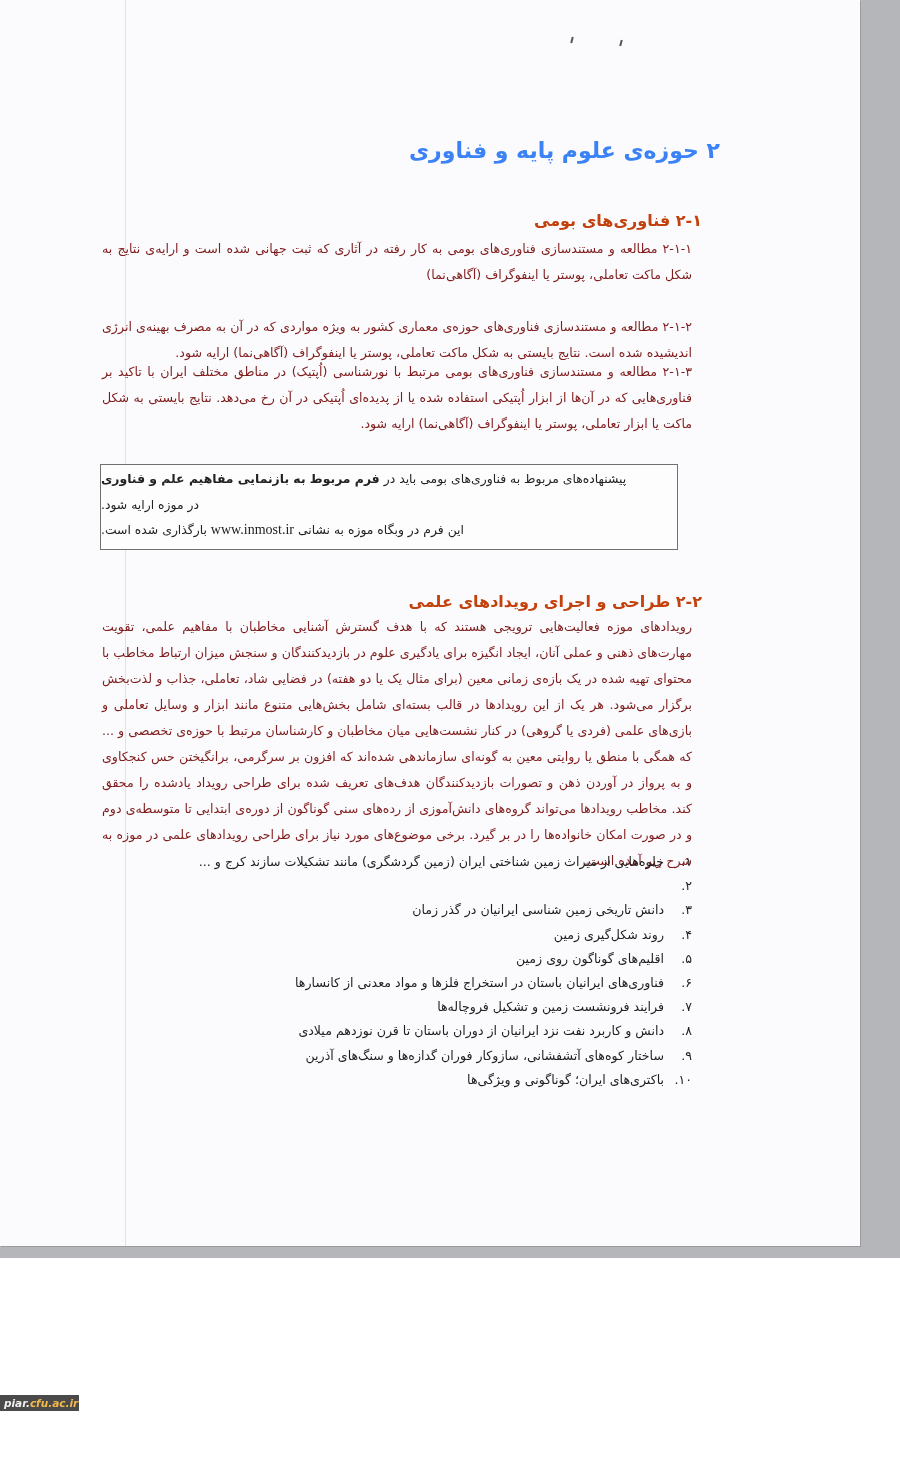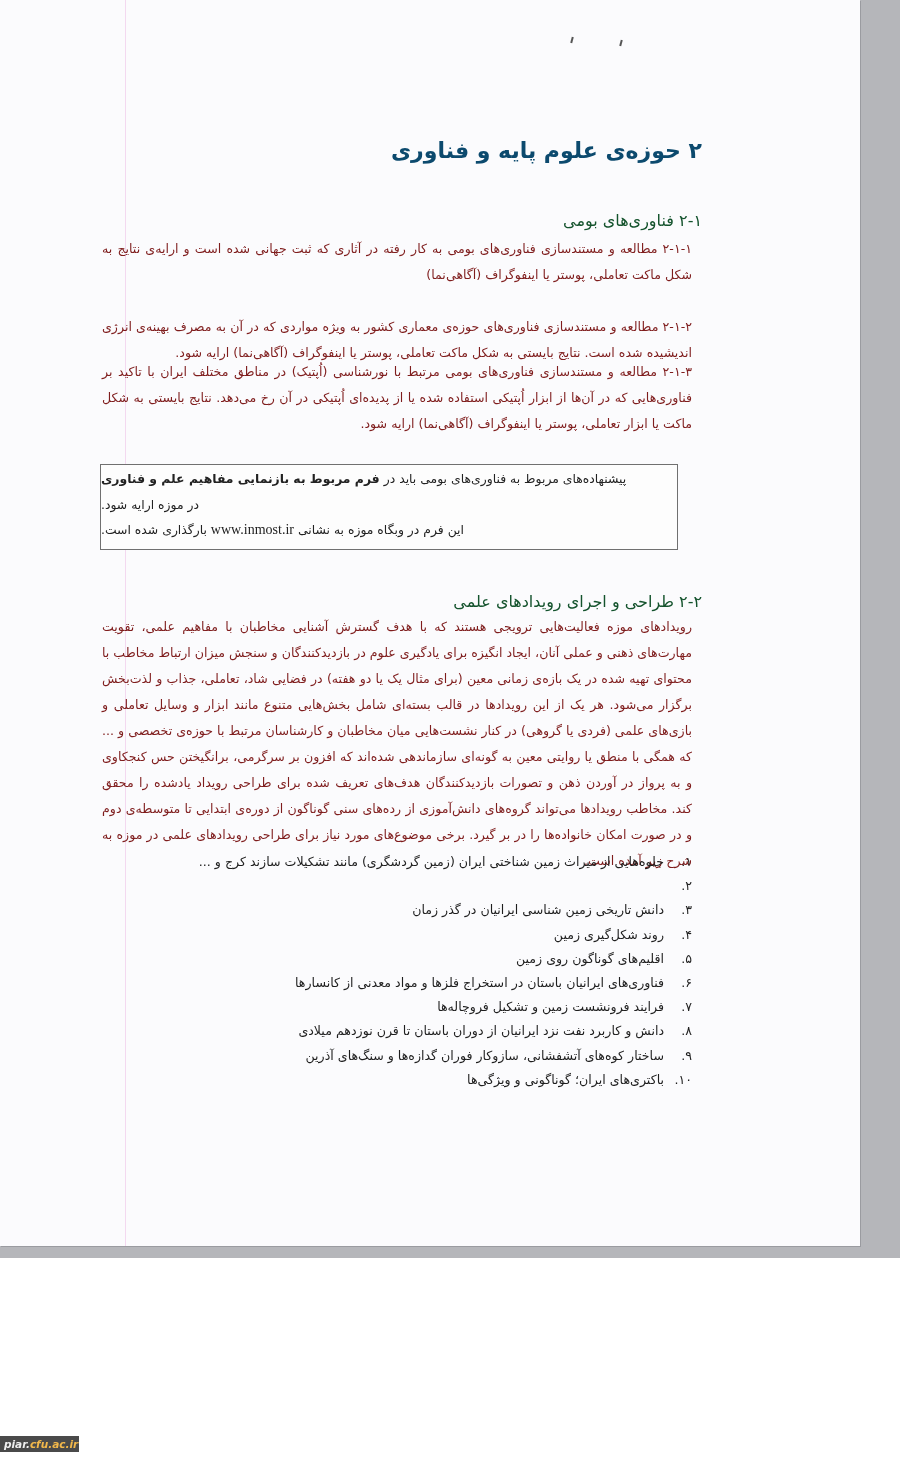--- a/index.html
+++ b/index.html
@@ -25,7 +25,7 @@
   .mark { position:absolute; width:2px; height:6px; background:#555; transform:rotate(15deg); }
   .rtl { direction:rtl; unicode-bidi:embed; position:absolute; }
   .h1 {
-    right:158px; top:138px; font-size:22px; font-weight:bold; color:#0c4a6e;
+    right:140px; top:138px; font-size:22px; font-weight:bold; color:#3b82f6;
     white-space:nowrap;
   }
   .h2 {

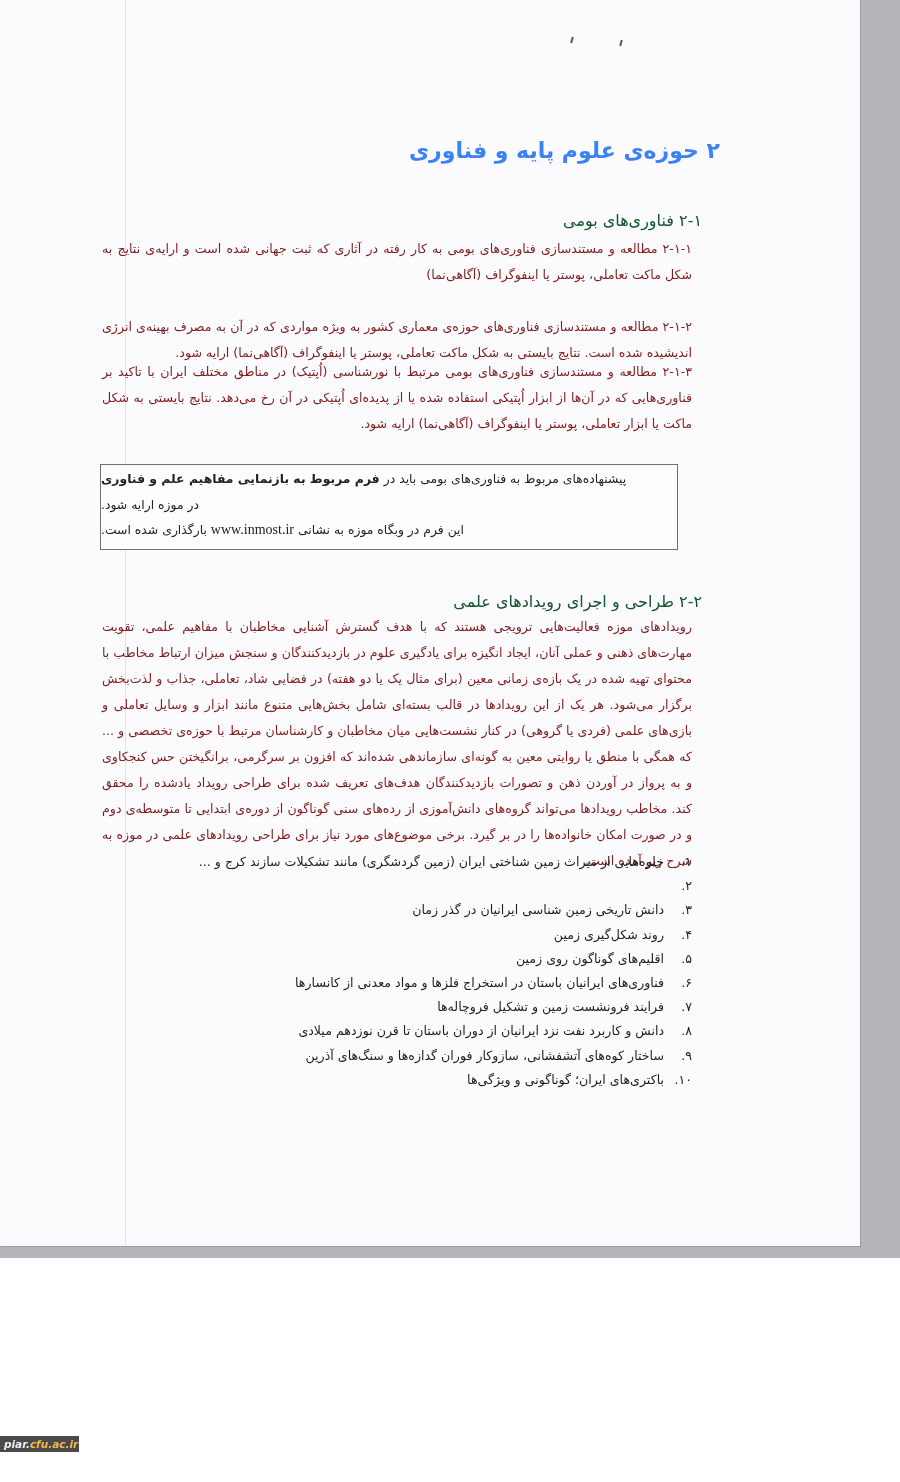--- a/index.html
+++ b/index.html
@@ -29,7 +29,7 @@
     white-space:nowrap;
   }
   .h2 {
-    right:158px; font-size:16px; font-weight:normal; color:#14532d; white-space:nowrap;
+    right:158px; font-size:16px; font-weight:bold; color:#c2410c; white-space:nowrap;
   }
   .para {
     right:168px; width:590px; font-size:12.6px; line-height:26px; text-align:justify;

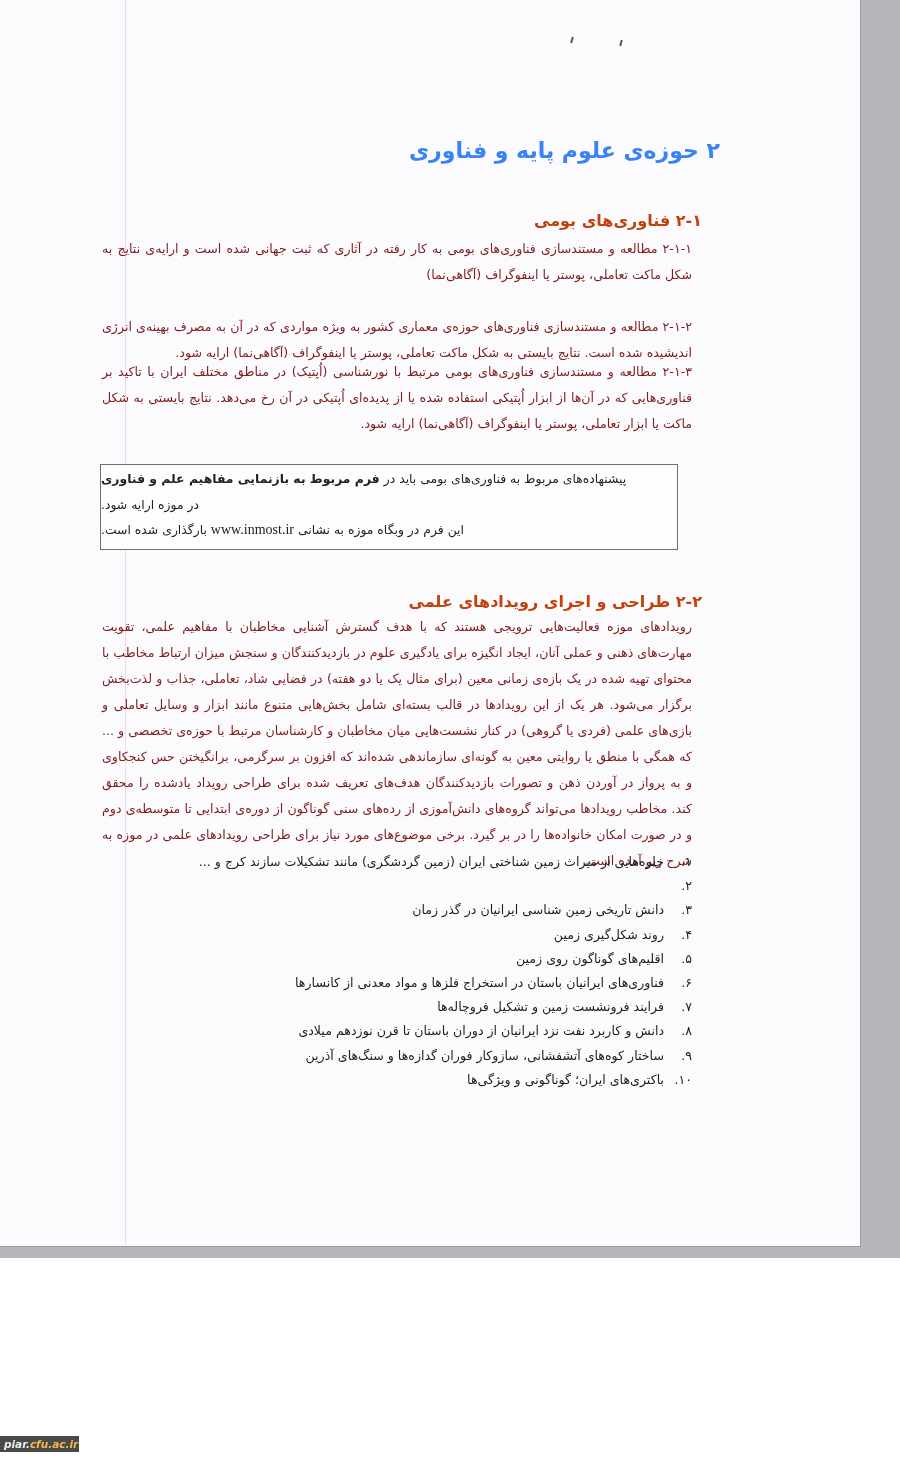--- a/index.html
+++ b/index.html
@@ -49,7 +49,7 @@
   .list-item { display:flex; flex-direction:row; height:24.2px; line-height:24px; white-space:nowrap; }
   .list-num { width:28px; text-align:right; }
   .watermark {
-    position:absolute; left:0; top:1436px; width:79px; height:16px;
+    position:absolute; left:0; top:1395px; width:79px; height:16px;
     background:#4a4a4a; color:#f0f0f0; font-family:"DejaVu Sans", sans-serif;
     font-size:10.5px; font-weight:bold; font-style:italic; line-height:16px; padding-left:4px;
     box-sizing:border-box; white-space:nowrap;

